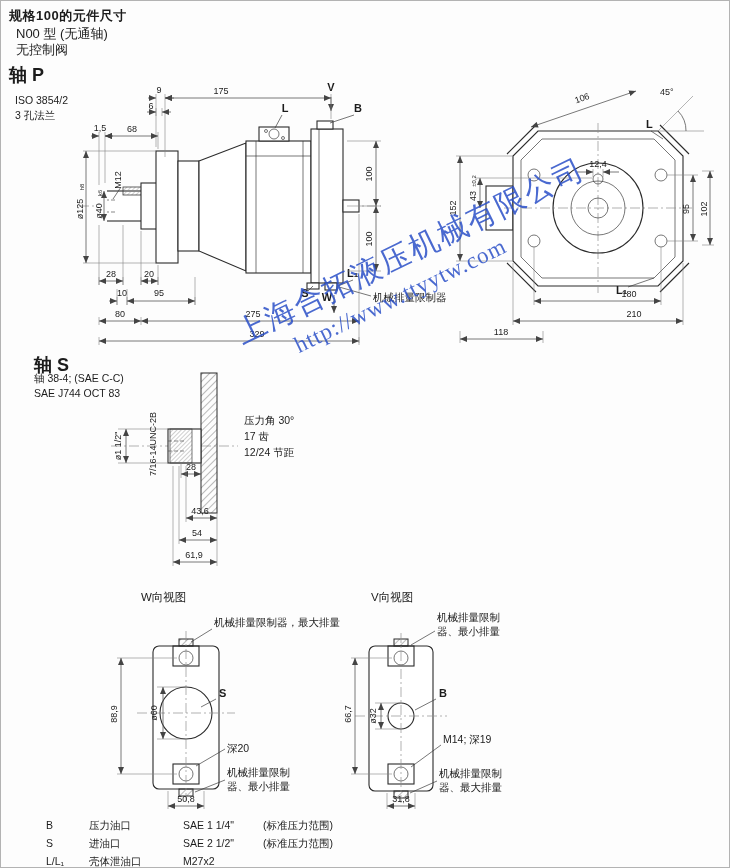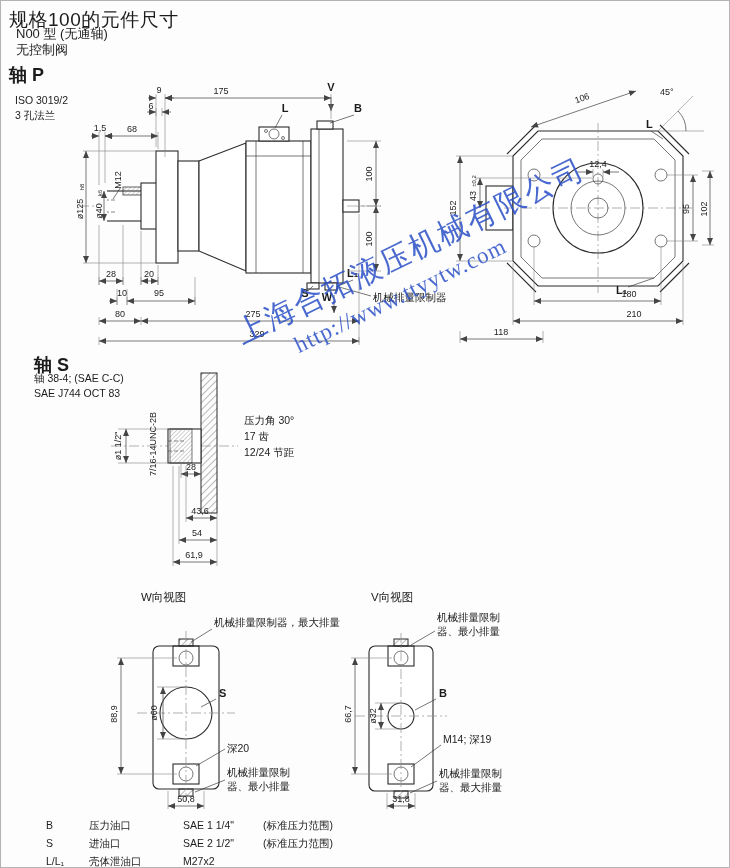--- a/index.html
+++ b/index.html
@@ -8,7 +8,7 @@
   .page { position:relative; width:730px; height:868px; margin:0 auto; background:#fdfdfd;
           border:1px solid #b3b3b3; overflow:hidden; color:#1c1c1c; }
   .abs { position:absolute; }
-  .t-title { font-size:19px; font-weight:normal; letter-spacing:.5px; }
+  .t-title { font-size:13px; font-weight:bold; letter-spacing:.5px; }
   .t-line  { font-size:13px;margin-left:7px; }
   .t-sub   { font-size:10.5px; line-height:15px; }
   .t-head  { font-size:18px; font-weight:bold; }

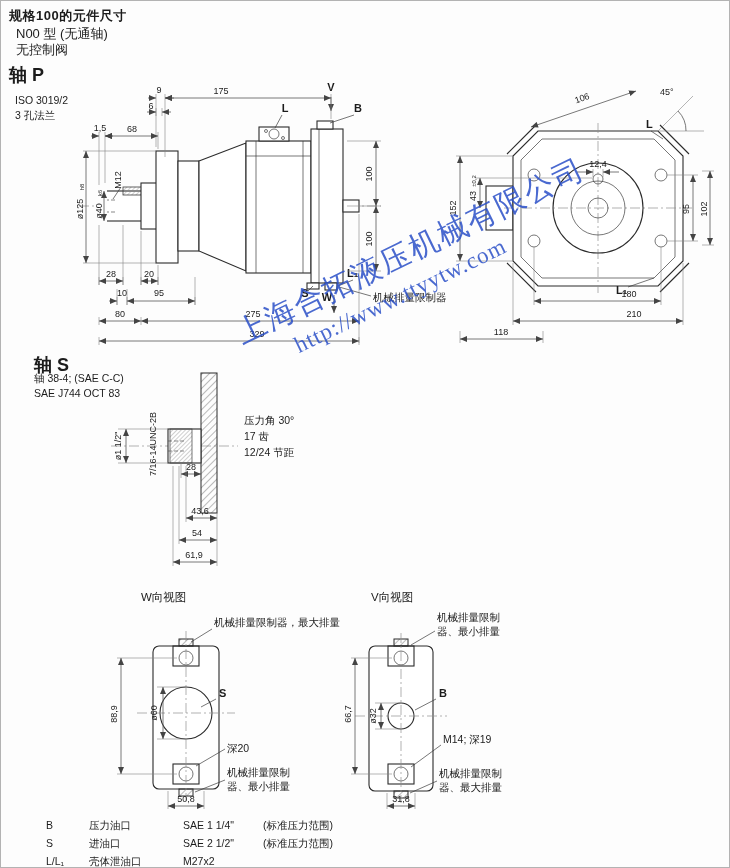--- a/index.html
+++ b/index.html
@@ -61,7 +61,7 @@
   <div class="abs t-line" style="left:8px;top:40px">无控制阀</div>
   <div class="abs t-head" style="left:8px;top:62px">轴 P</div>
   <div class="abs t-sub" style="left:14px;top:92px">
-    <div>ISO 3019/2</div>
+    <div>ISO 3854/2</div>
     <div>3 孔法兰</div>
   </div>
 

